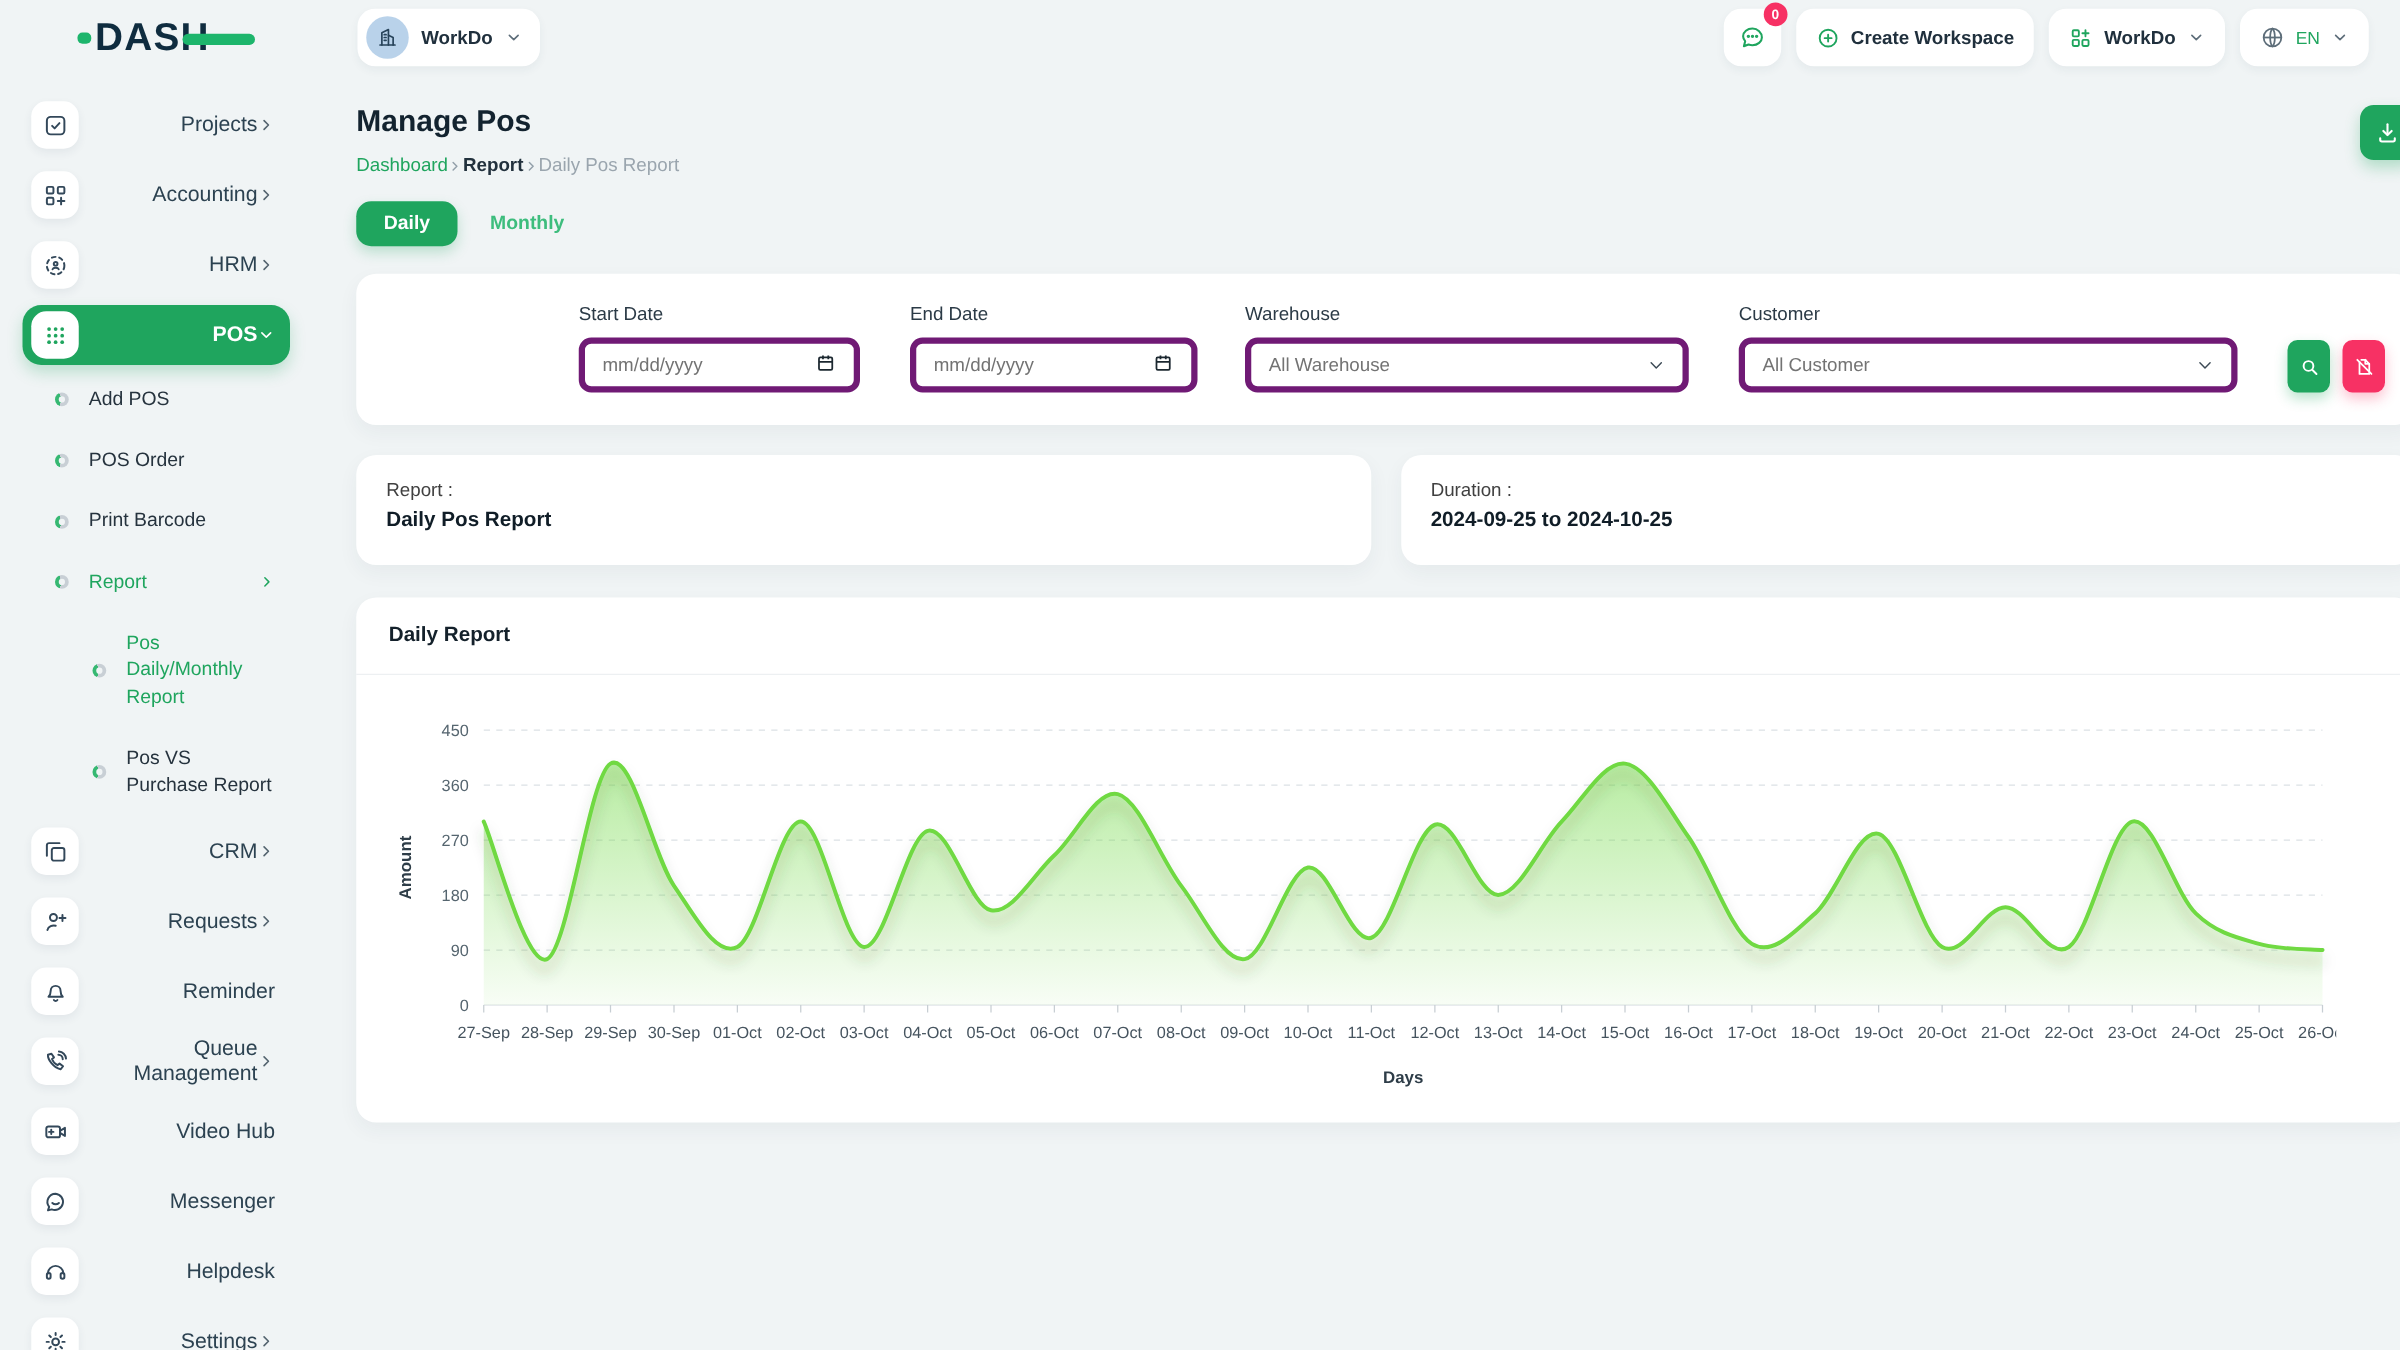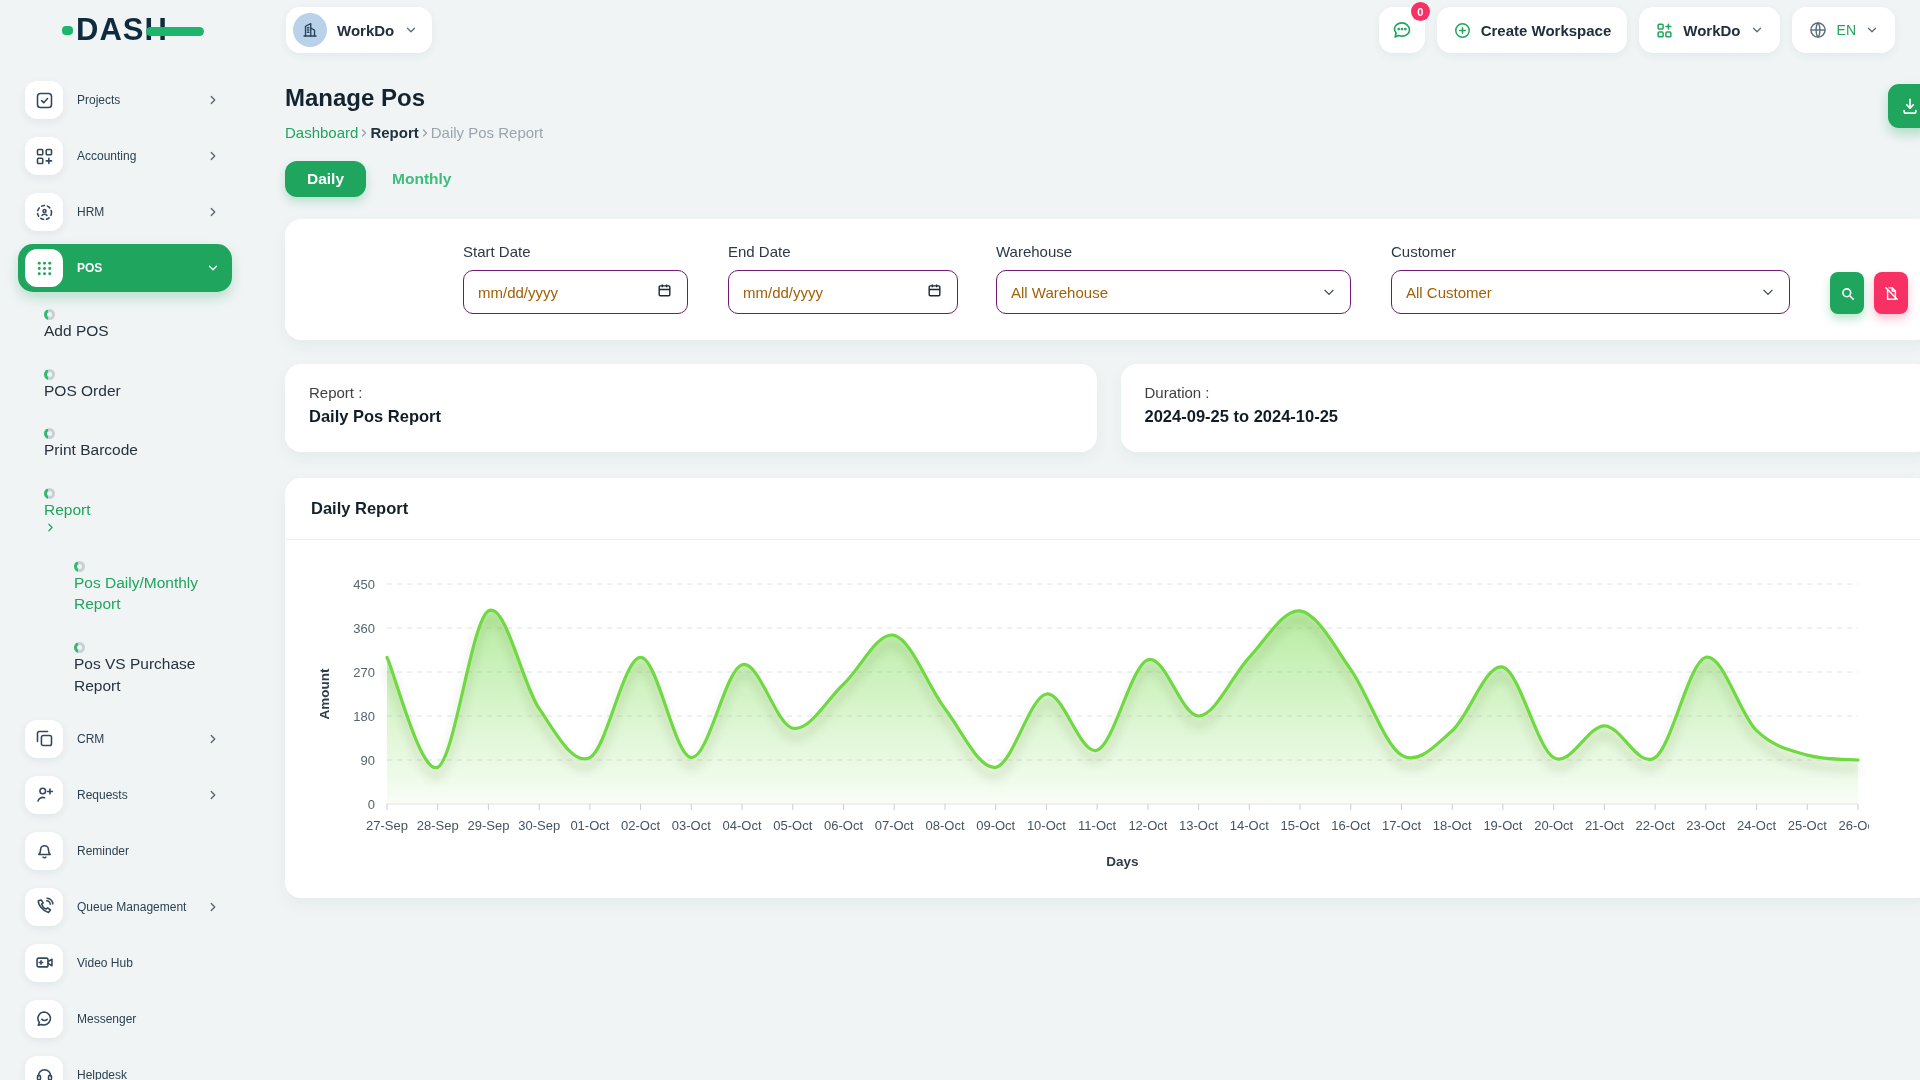--- a/index.html
+++ b/index.html
@@ -35,7 +35,7 @@
   .nav-item { display:flex; align-items:center; height:48px; margin-bottom:8px; border-radius:15px; padding:0 12px 0 7px; cursor:pointer; }
   .tile { width:38px; height:38px; background:#fff; border-radius:12px; box-shadow:0 3px 8px rgba(40,60,80,.07); display:flex; align-items:center; justify-content:center; color:#33485a; margin-right:14px; flex-shrink:0; }
   .tile svg { width:21px; height:21px; }
-  .nav-label { flex:1; font-size:12px; font-weight:500; color:#2c4251; }
+  .nav-label { flex:1; font-size:17px; font-weight:500; color:#2c4251;text-align:right; }
   .nav-item .chev { color:#54646f; }
   .nav-item.active { background:#1fa55e; box-shadow:0 6px 12px rgba(31,165,94,.25); }
   .nav-item.active .nav-label { color:#fff; font-weight:700; }

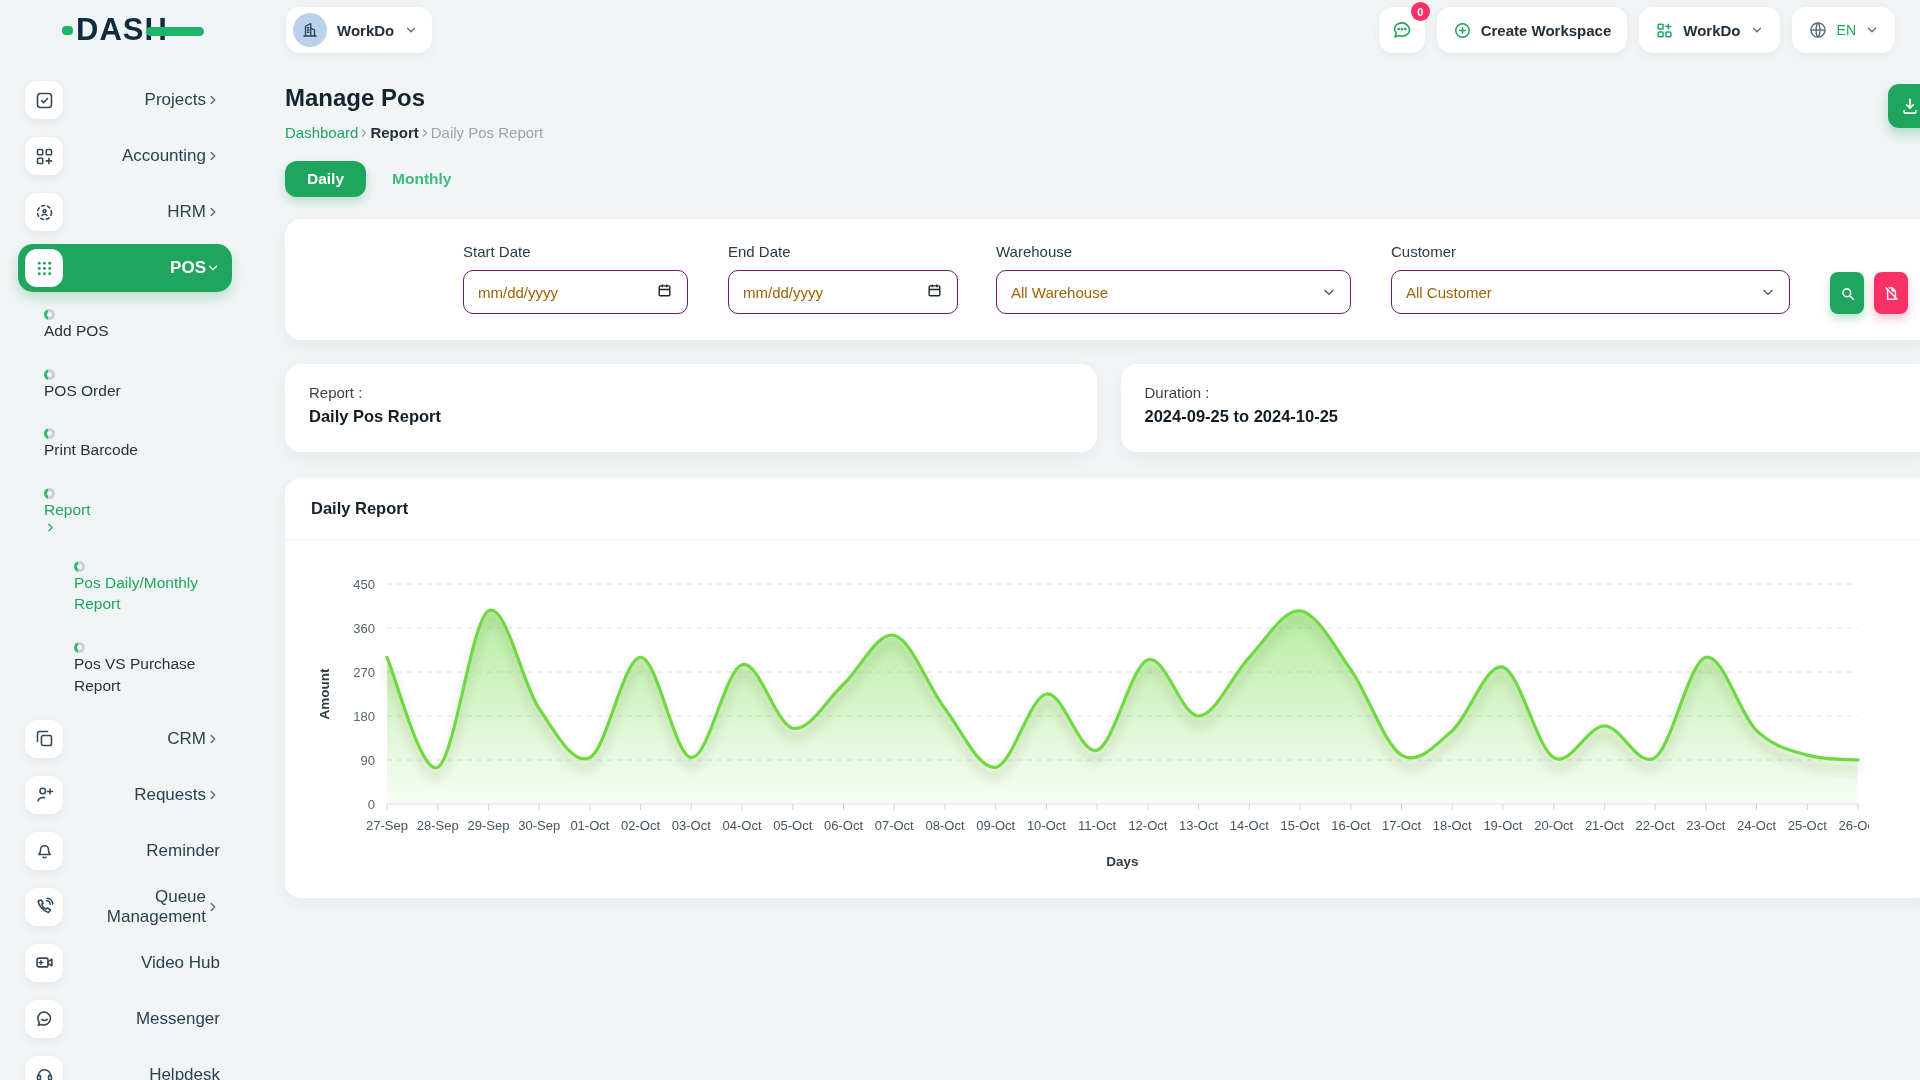--- a/index.html
+++ b/index.html
@@ -72,7 +72,7 @@
   .f-spacer { width:150px; flex-shrink:0; }
   .field { display:flex; flex-direction:column; }
   .f-label { font-size:15px; color:#2b3a46; margin-bottom:10px; }
-  .f-input { height:44px; border:1px solid #701a75; border-radius:10px; background:#fff; display:flex; align-items:center; padding:0 14px; font-size:15px; color:#a16207; cursor:pointer; }
+  .f-input { height:44px; border:5px solid #701a75; border-radius:10px; background:#fff; display:flex; align-items:center; padding:0 14px; font-size:15px; color:#737373; cursor:pointer; }
   .f-input .grow { flex:1; }
   .date-input { width:225px; }
   .cal-icon { color:#1c2830; }

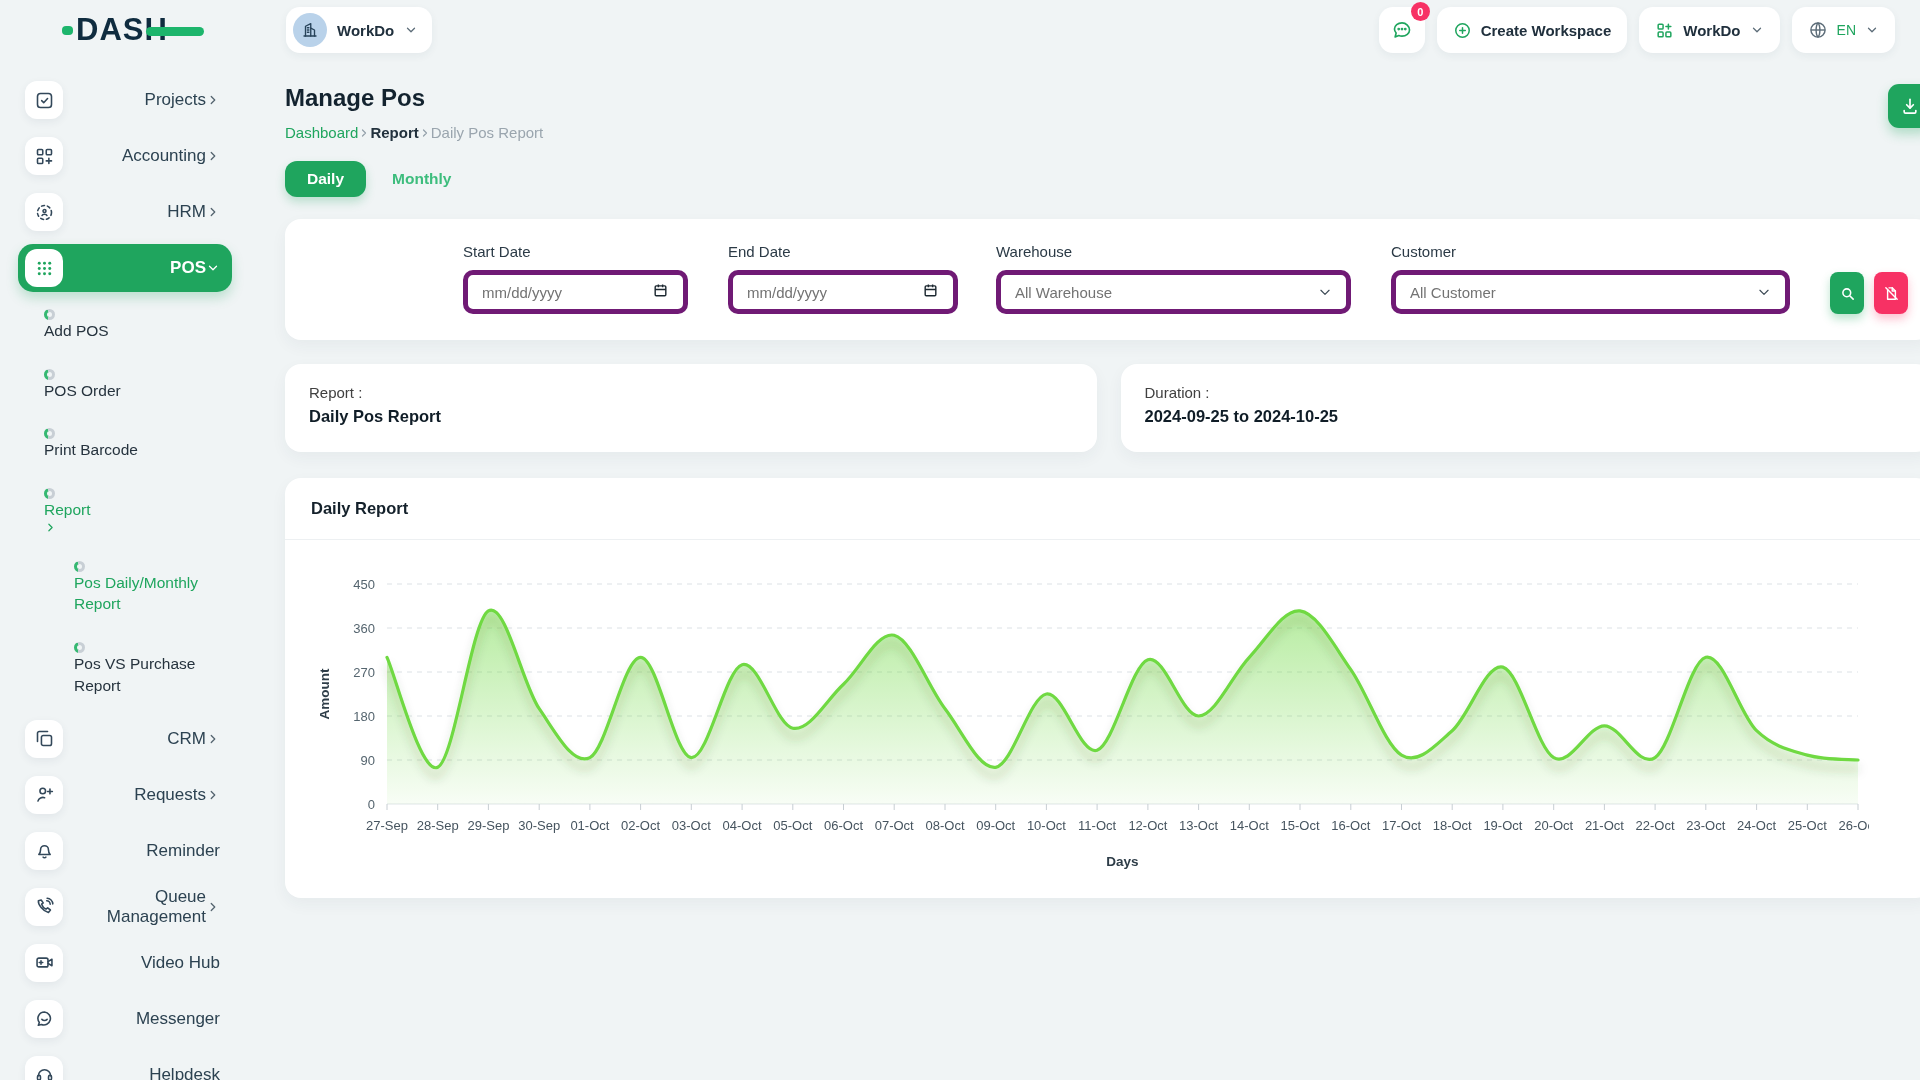--- a/index.html
+++ b/index.html
@@ -42,7 +42,7 @@
   .nav-item.active .chev { color:#fff; }
   .nav-item.active .tile { box-shadow:none; color:#1fa55e; }
 
-  .nav-sub { display:flex; padding:9px 12px 9px 26px; margin-bottom:9px; cursor:pointer;flex-direction:column; }
+  .nav-sub { display:flex; align-items:center; padding:9px 12px 9px 26px; margin-bottom:9px; cursor:pointer; }
   .nav-sub2 { padding-left:56px; }
   .bullet { width:11px; height:11px; border-radius:50%; background:conic-gradient(from 200deg,#36b872 0 38%,#c8cfd5 38% 100%); position:relative; margin-right:16px; flex-shrink:0; }
   .bullet::after { content:""; position:absolute; inset:3px; border-radius:50%; background:#f0f4f5; }

